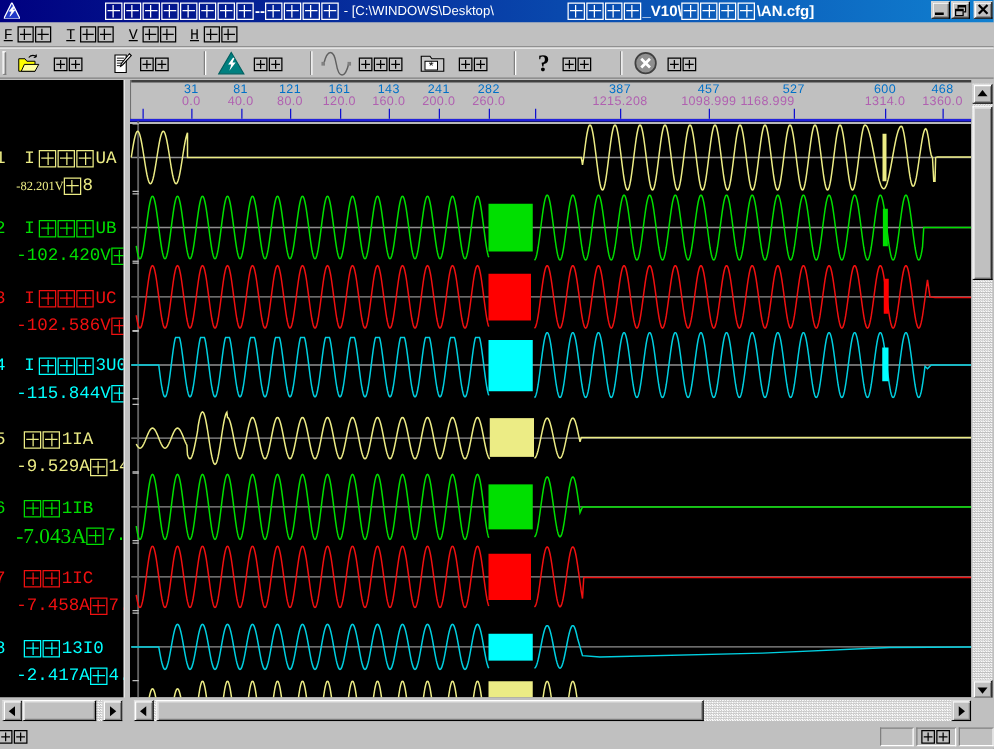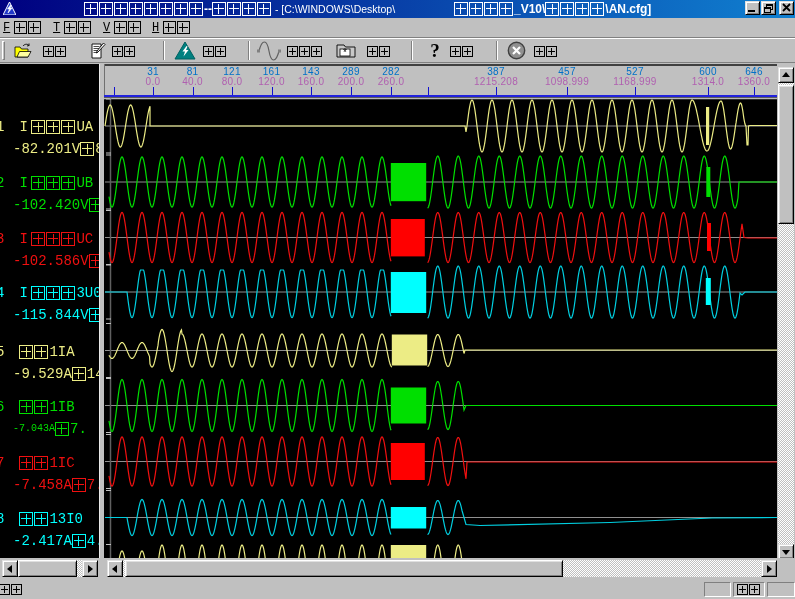--- a/index.html
+++ b/index.html
@@ -136,7 +136,7 @@
     <div class="rnum" style="left:271.5px;top:76px;color:#b060b0">120.0</div>
     <div class="rnum" style="left:311px;top:66px;color:#0070c8">143</div>
     <div class="rnum" style="left:311px;top:76px;color:#b060b0">160.0</div>
-    <div class="rnum" style="left:351px;top:66px;color:#0070c8">289</div>
+    <div class="rnum" style="left:351px;top:66px;color:#0070c8">241</div>
     <div class="rnum" style="left:351px;top:76px;color:#b060b0">200.0</div>
     <div class="rnum" style="left:391px;top:66px;color:#0070c8">282</div>
     <div class="rnum" style="left:391px;top:76px;color:#b060b0">260.0</div>

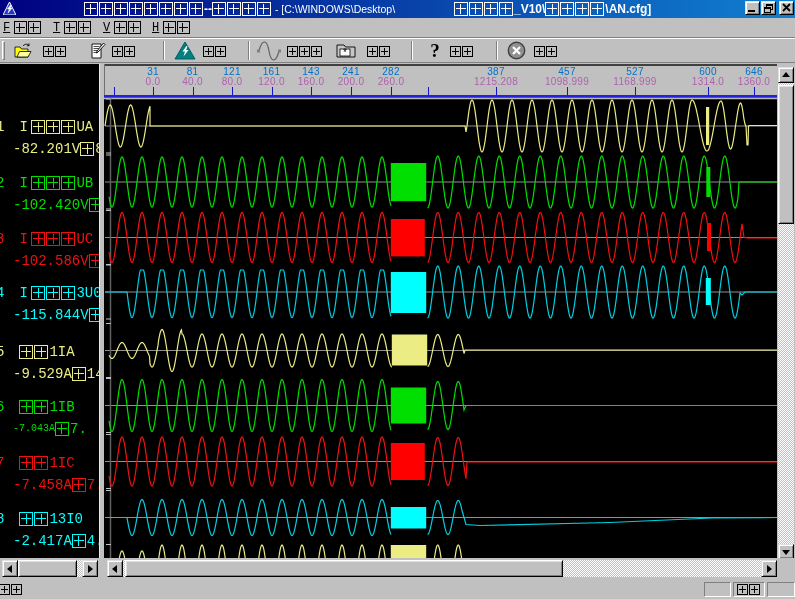--- a/index.html
+++ b/index.html
@@ -148,7 +148,7 @@
     <div class="rnum" style="left:635px;top:76px;color:#b060b0">1168.999</div>
     <div class="rnum" style="left:708px;top:66px;color:#0070c8">600</div>
     <div class="rnum" style="left:708px;top:76px;color:#b060b0">1314.0</div>
-    <div class="rnum" style="left:754px;top:66px;color:#0070c8">646</div>
+    <div class="rnum" style="left:754px;top:66px;color:#0070c8">468</div>
     <div class="rnum" style="left:754px;top:76px;color:#b060b0">1360.0</div>
     <svg width="673" height="463" viewBox="104 95 673 463" style="position:absolute;left:104px;top:95px" shape-rendering="auto">
       <rect x="104" y="95" width="673" height="463" fill="#000"></rect>

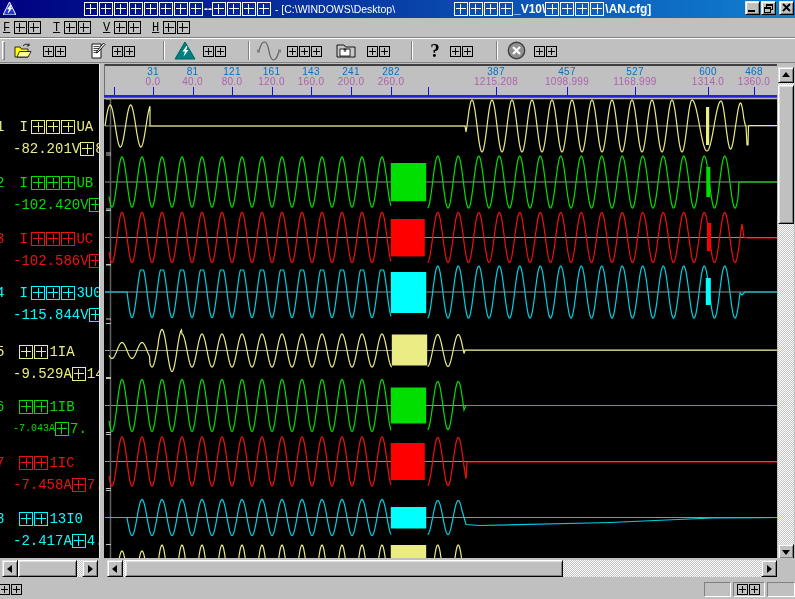--- a/index.html
+++ b/index.html
@@ -145,7 +145,7 @@
     <div class="rnum" style="left:567px;top:66px;color:#0070c8">457</div>
     <div class="rnum" style="left:567px;top:76px;color:#b060b0">1098.999</div>
     <div class="rnum" style="left:635px;top:66px;color:#0070c8">527</div>
-    <div class="rnum" style="left:635px;top:76px;color:#b060b0">1168.999</div>
+    <div class="rnum" style="left:614px;top:76px;color:#b060b0">1168.999</div>
     <div class="rnum" style="left:708px;top:66px;color:#0070c8">600</div>
     <div class="rnum" style="left:708px;top:76px;color:#b060b0">1314.0</div>
     <div class="rnum" style="left:754px;top:66px;color:#0070c8">468</div>

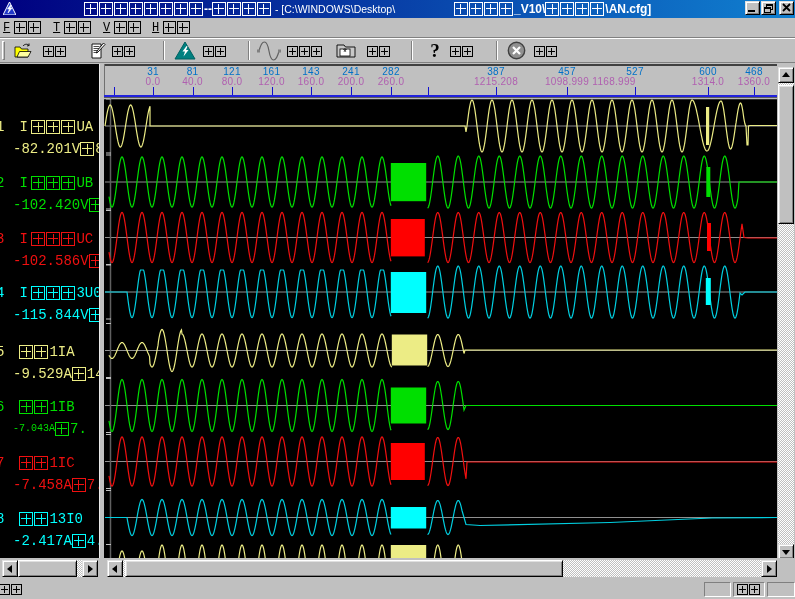--- a/index.html
+++ b/index.html
@@ -94,7 +94,7 @@
     <div class="row" style="left:534px;top:44px;height:15px;color:#000;font-size:13px"><i class="c" style="width:11px;height:11px;margin-right:1px"></i><i class="c" style="width:11px;height:11px;margin-right:1px"></i></div>
     <div style="position:absolute;left:0;top:64px;width:99px;height:494px;background:#000;overflow:hidden">
       <div class="row" style="left:-4px;top:55px;height:16px;color:#ecec85"><span style="font-family:'Liberation Mono',monospace;font-size:14px">1</span><span style="width:15px"></span><span style="width:12px;font-family:'Liberation Mono',monospace;font-size:14px">I</span><i class="c" style="width:14px;height:14px;margin-right:1px"></i><i class="c" style="width:14px;height:14px;margin-right:1px"></i><i class="c" style="width:14px;height:14px;margin-right:1px"></i><span style="font-family:'Liberation Mono',monospace;font-size:14px">UA</span></div>
-      <div class="row" style="left:13px;top:77px;height:16px;color:#ecec85"><span style="font-family:Liberation Mono, monospace;font-size:14px">-82.201V</span><i class="c" style="width:14px;height:14px;margin-right:1px"></i><span style="font-family:'Liberation Mono',monospace;font-size:14px">8</span></div>
+      <div class="row" style="left:13px;top:77px;height:16px;color:#ecec85"><span style="font-family:Liberation Serif, serif;font-size:10px">-82.201V</span><i class="c" style="width:14px;height:14px;margin-right:1px"></i><span style="font-family:'Liberation Mono',monospace;font-size:14px">8</span></div>
       <div class="row" style="left:-4px;top:111px;height:16px;color:#00df00"><span style="font-family:'Liberation Mono',monospace;font-size:14px">2</span><span style="width:15px"></span><span style="width:12px;font-family:'Liberation Mono',monospace;font-size:14px">I</span><i class="c" style="width:14px;height:14px;margin-right:1px"></i><i class="c" style="width:14px;height:14px;margin-right:1px"></i><i class="c" style="width:14px;height:14px;margin-right:1px"></i><span style="font-family:'Liberation Mono',monospace;font-size:14px">UB</span></div>
       <div class="row" style="left:13px;top:133px;height:16px;color:#00df00"><span style="font-family:'Liberation Mono',monospace;font-size:14px">-102.420V</span><i class="c" style="width:14px;height:14px;margin-right:1px"></i><span style="font-family:'Liberation Mono',monospace;font-size:14px"></span></div>
       <div class="row" style="left:-4px;top:166.5px;height:16px;color:#f01010"><span style="font-family:'Liberation Mono',monospace;font-size:14px">3</span><span style="width:15px"></span><span style="width:12px;font-family:'Liberation Mono',monospace;font-size:14px">I</span><i class="c" style="width:14px;height:14px;margin-right:1px"></i><i class="c" style="width:14px;height:14px;margin-right:1px"></i><i class="c" style="width:14px;height:14px;margin-right:1px"></i><span style="font-family:'Liberation Mono',monospace;font-size:14px">UC</span></div>

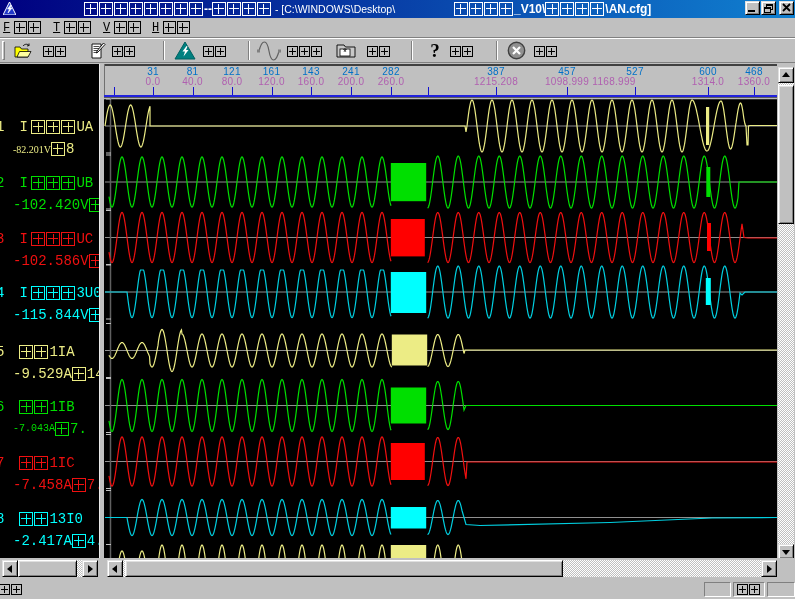--- a/index.html
+++ b/index.html
@@ -104,7 +104,7 @@
       <div class="row" style="left:-4px;top:279.5px;height:16px;color:#ecec85"><span style="font-family:'Liberation Mono',monospace;font-size:14px">5</span><span style="width:15px"></span><i class="c" style="width:14px;height:14px;margin-right:1px"></i><i class="c" style="width:14px;height:14px;margin-right:1px"></i><span style="font-family:'Liberation Mono',monospace;font-size:14px">1IA</span></div>
       <div class="row" style="left:13px;top:301.5px;height:16px;color:#ecec85"><span style="font-family:'Liberation Mono',monospace;font-size:14px">-9.529A</span><i class="c" style="width:14px;height:14px;margin-right:1px"></i><span style="font-family:'Liberation Mono',monospace;font-size:14px">14</span></div>
       <div class="row" style="left:-4px;top:334.5px;height:16px;color:#00df00"><span style="font-family:'Liberation Mono',monospace;font-size:14px">6</span><span style="width:15px"></span><i class="c" style="width:14px;height:14px;margin-right:1px"></i><i class="c" style="width:14px;height:14px;margin-right:1px"></i><span style="font-family:'Liberation Mono',monospace;font-size:14px">1IB</span></div>
-      <div class="row" style="left:13px;top:356.5px;height:16px;color:#00df00"><span style="font-family:Liberation Mono, monospace;font-size:10px">-7.043A</span><i class="c" style="width:14px;height:14px;margin-right:1px"></i><span style="font-family:'Liberation Mono',monospace;font-size:14px">7.</span></div>
+      <div class="row" style="left:13px;top:356.5px;height:16px;color:#00df00"><span style="font-family:Liberation Serif, serif;font-size:17px">-7.043A</span><i class="c" style="width:14px;height:14px;margin-right:1px"></i><span style="font-family:'Liberation Mono',monospace;font-size:14px">7.</span></div>
       <div class="row" style="left:-4px;top:390.5px;height:16px;color:#f01010"><span style="font-family:'Liberation Mono',monospace;font-size:14px">7</span><span style="width:15px"></span><i class="c" style="width:14px;height:14px;margin-right:1px"></i><i class="c" style="width:14px;height:14px;margin-right:1px"></i><span style="font-family:'Liberation Mono',monospace;font-size:14px">1IC</span></div>
       <div class="row" style="left:13px;top:412.5px;height:16px;color:#f01010"><span style="font-family:'Liberation Mono',monospace;font-size:14px">-7.458A</span><i class="c" style="width:14px;height:14px;margin-right:1px"></i><span style="font-family:'Liberation Mono',monospace;font-size:14px">7.</span></div>
       <div class="row" style="left:-4px;top:446.5px;height:16px;color:#00ffff"><span style="font-family:'Liberation Mono',monospace;font-size:14px">8</span><span style="width:15px"></span><i class="c" style="width:14px;height:14px;margin-right:1px"></i><i class="c" style="width:14px;height:14px;margin-right:1px"></i><span style="font-family:'Liberation Mono',monospace;font-size:14px">13I0</span></div>

